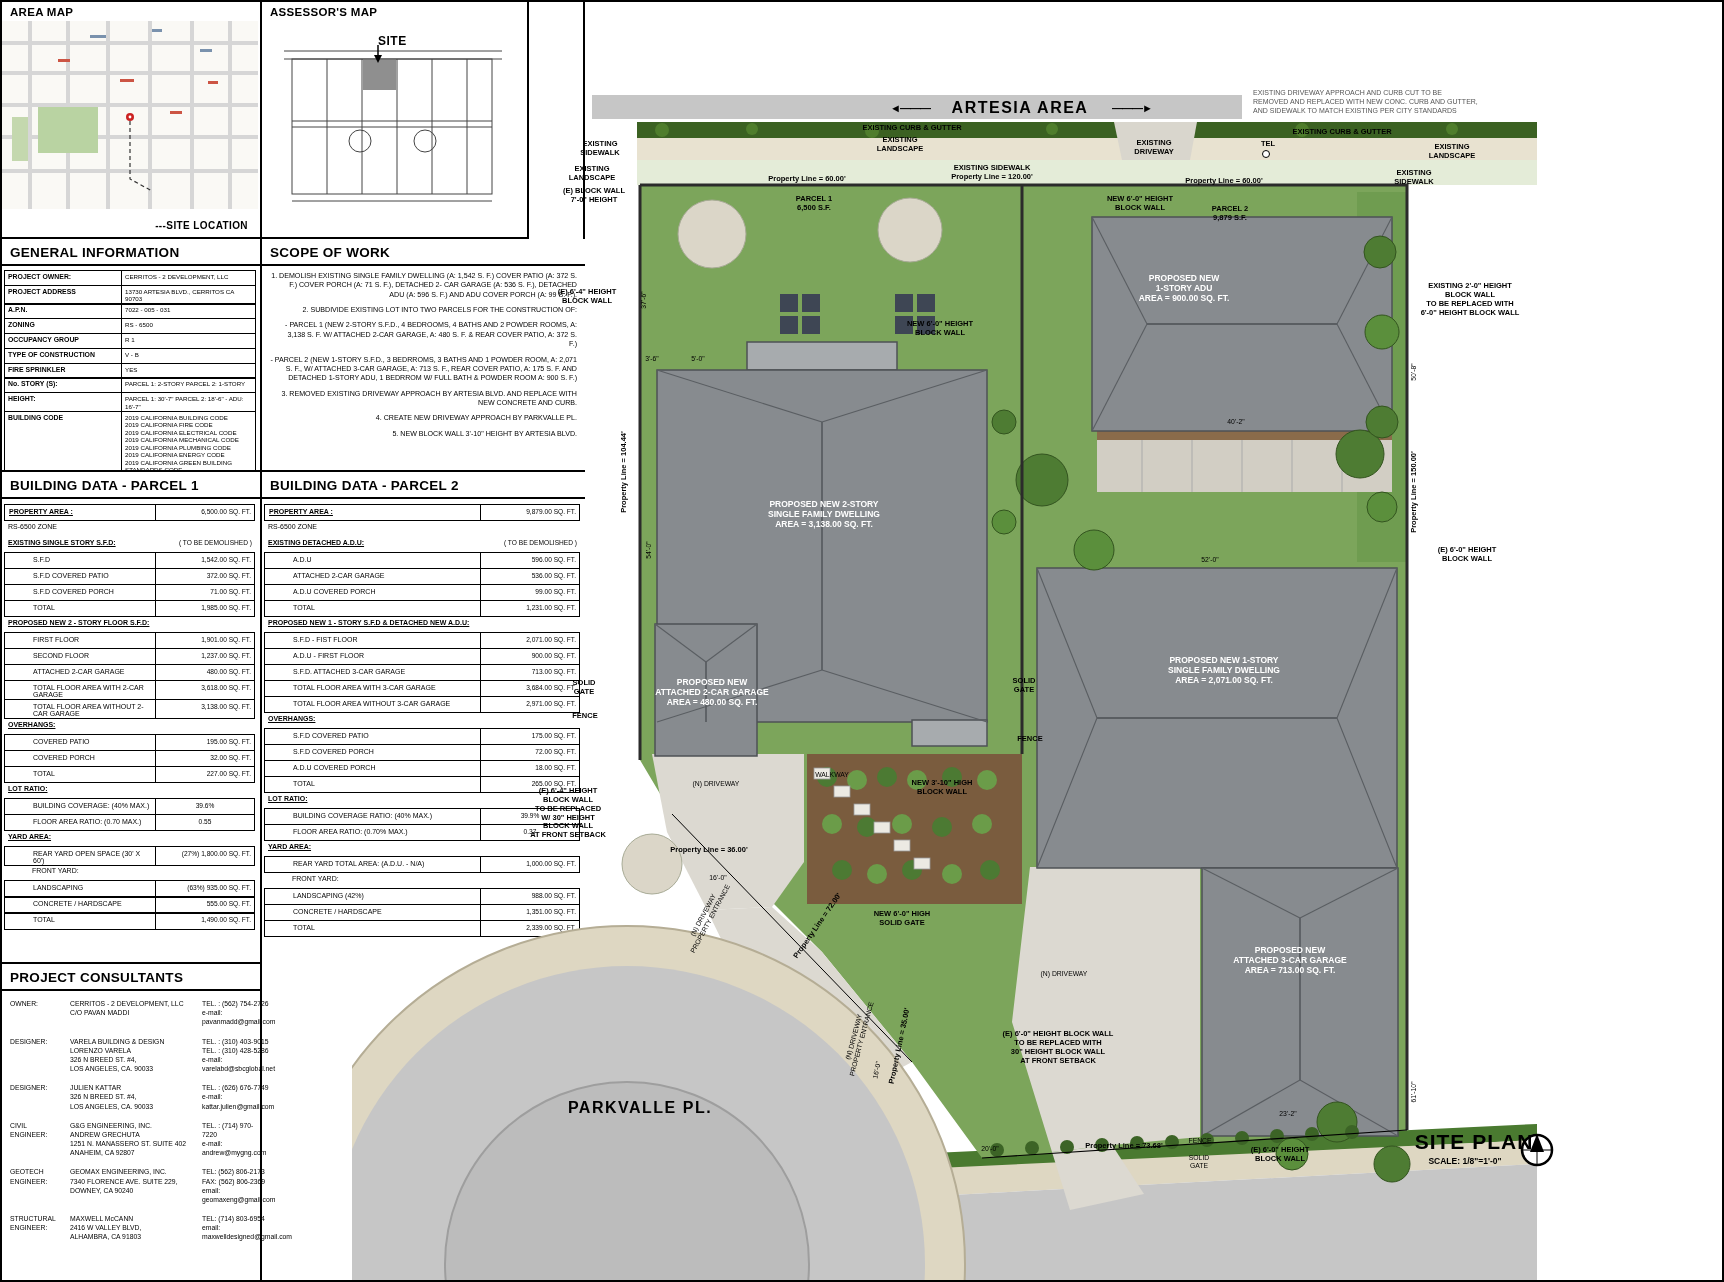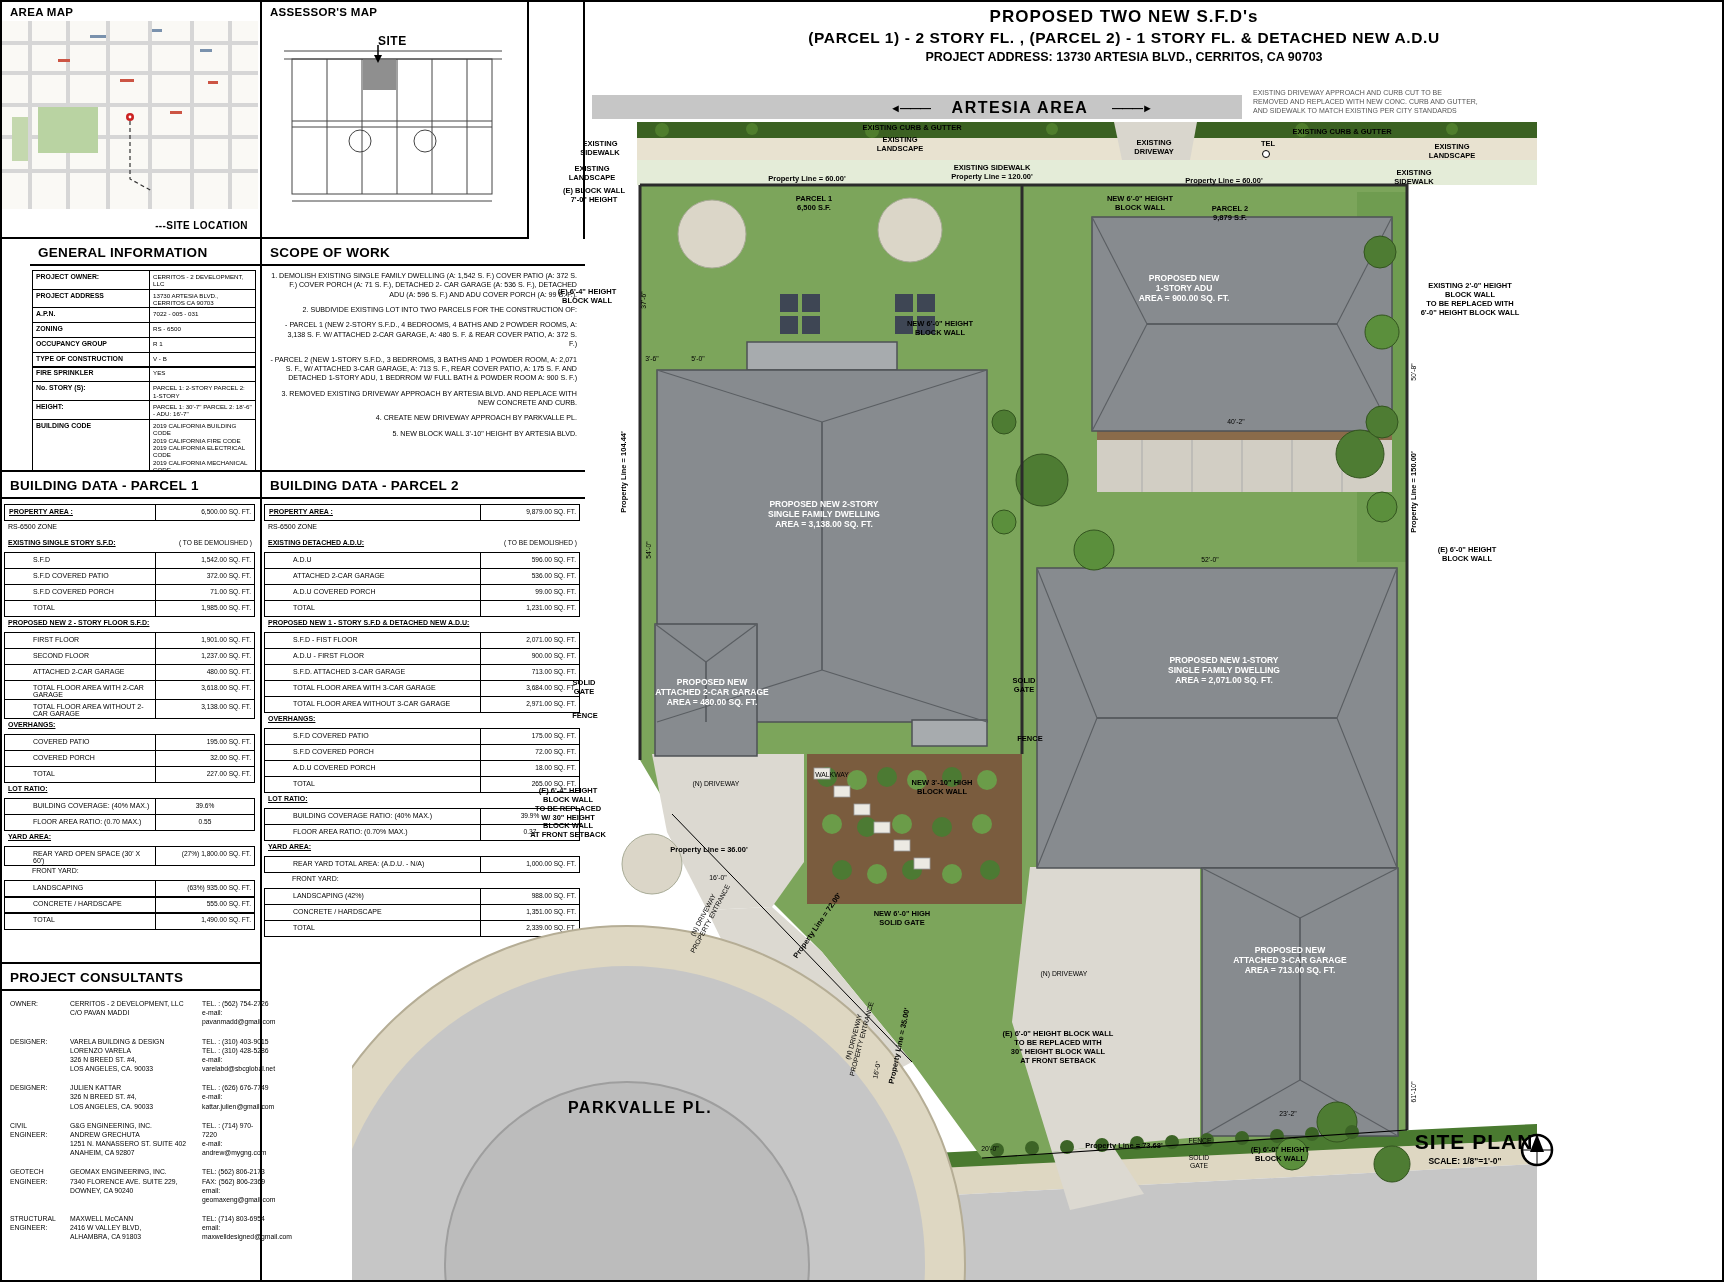--- a/index.html
+++ b/index.html
@@ -647,11 +647,6 @@
       </g>
     </svg>
 
-    <div id="plan-title">
-      <div class="t1">PROPOSED TWO NEW S.F.D's</div>
-      <div class="t2">(PARCEL 1) - 2 STORY FL. , (PARCEL 2) - 1 STORY FL. &amp; DETACHED NEW A.D.U</div>
-      <div class="t3">PROJECT ADDRESS: 13730 ARTESIA BLVD., CERRITOS, CA 90703</div>
-    </div>
 
     <div id="plan-labels">
       <div class="pl note" style="left: 1035px; top: 100px;">EXISTING  DRIVEWAY  APPROACH  AND  CURB  CUT  TO  BE

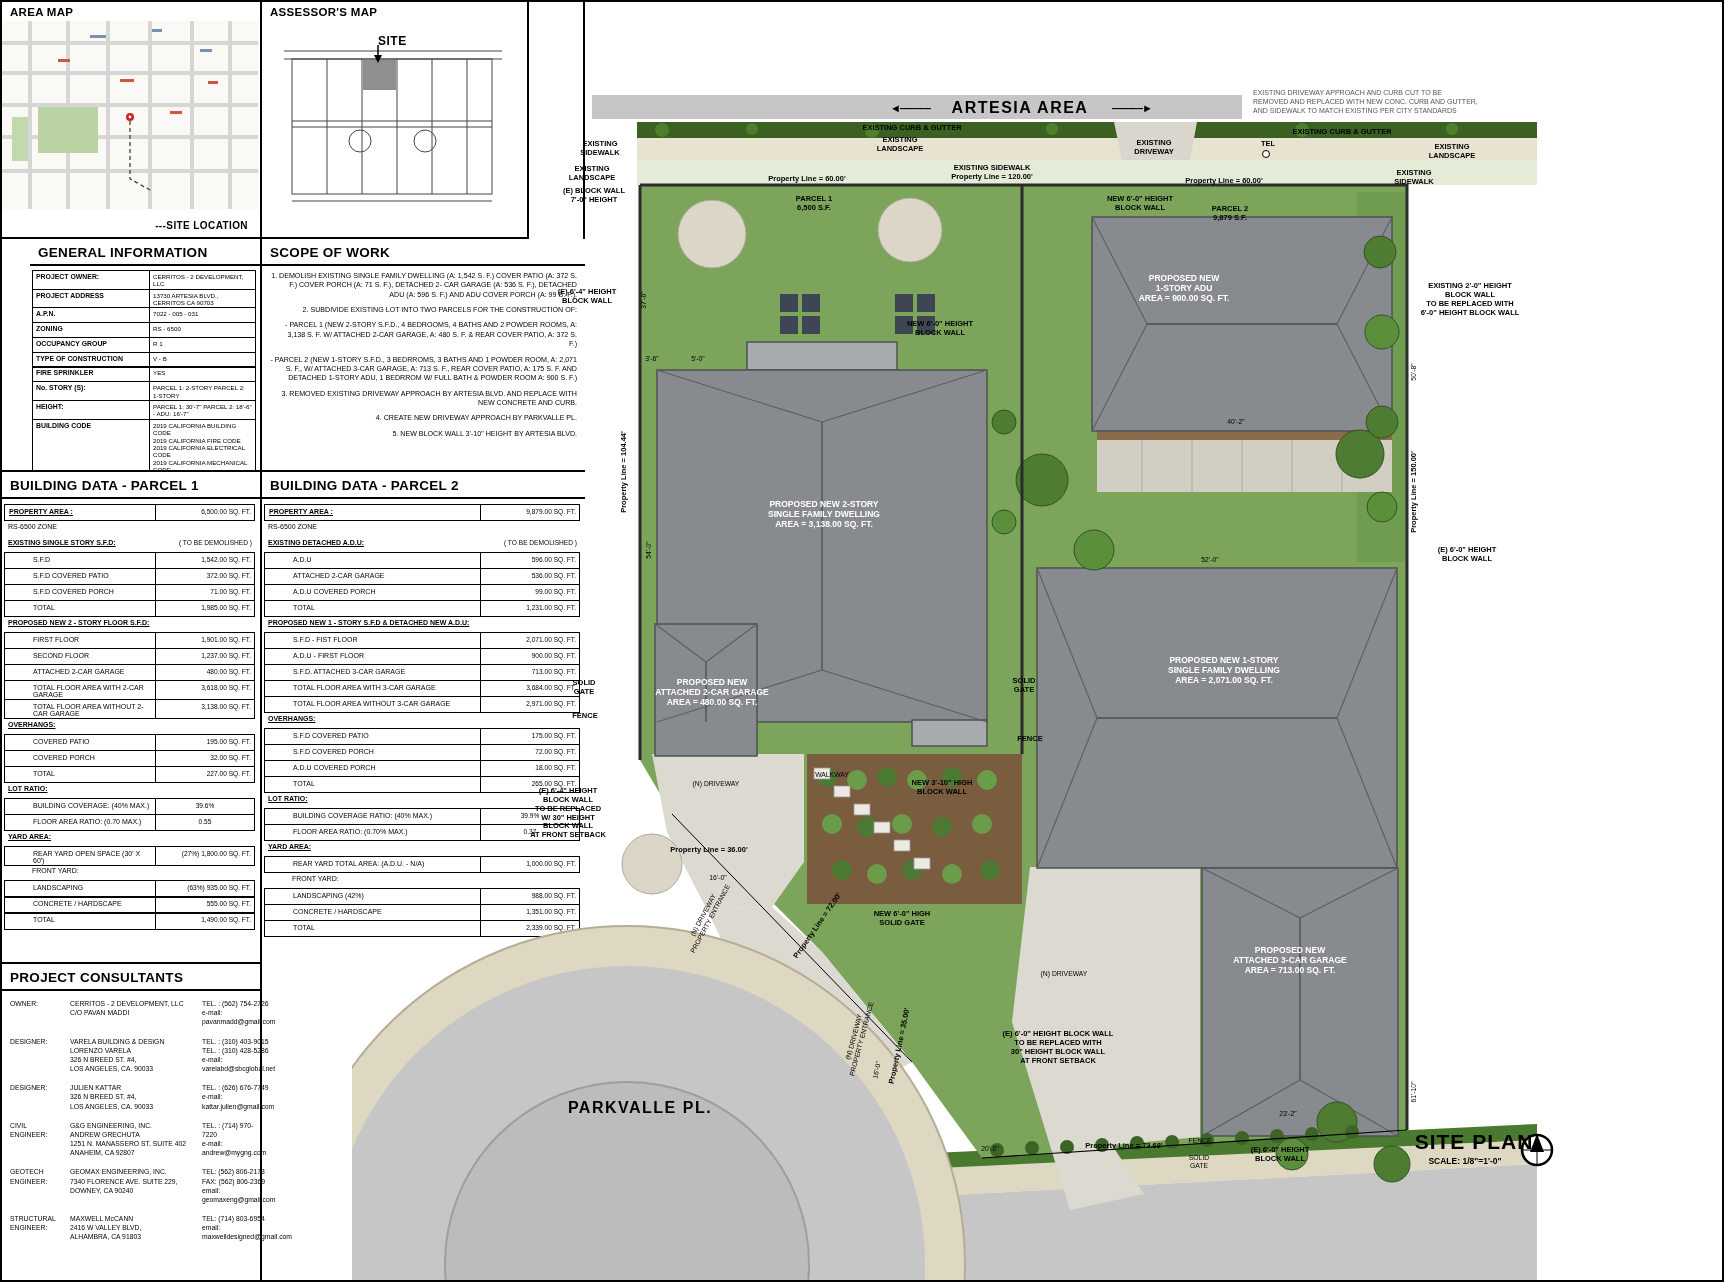--- a/index.html
+++ b/index.html
@@ -10,7 +10,7 @@
   .sec{position:absolute;box-sizing:border-box;background:#fff;}
   #sec-area{left:0;top:0;width:260px;height:237px;border-right:2px solid #000;border-bottom:2px solid #000;}
   #sec-assessor{left:260px;top:0;width:267px;height:237px;border-right:2px solid #000;border-bottom:2px solid #000;}
-  #sec-geninfo{left:0;top:237px;width:260px;height:233px;border-right:2px solid #000;border-bottom:2px solid #000;padding-left:28px;}
+  #sec-geninfo{left:0;top:237px;width:260px;height:233px;border-right:2px solid #000;border-bottom:2px solid #000;}
   #sec-scope{left:260px;top:237px;width:323px;height:233px;border-bottom:2px solid #000;}
   #sec-p1{left:0;top:470px;width:260px;height:492px;border-right:2px solid #000;border-bottom:2.5px solid #000;}
   #sec-p2{left:260px;top:470px;width:323px;height:492px;}

